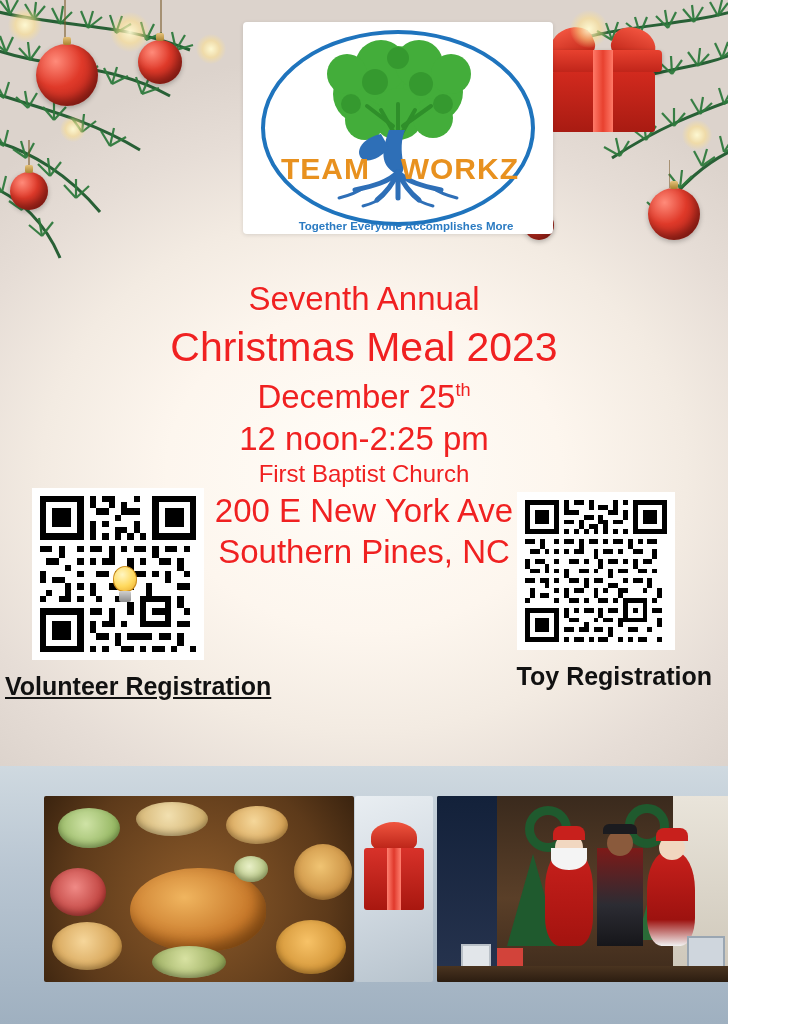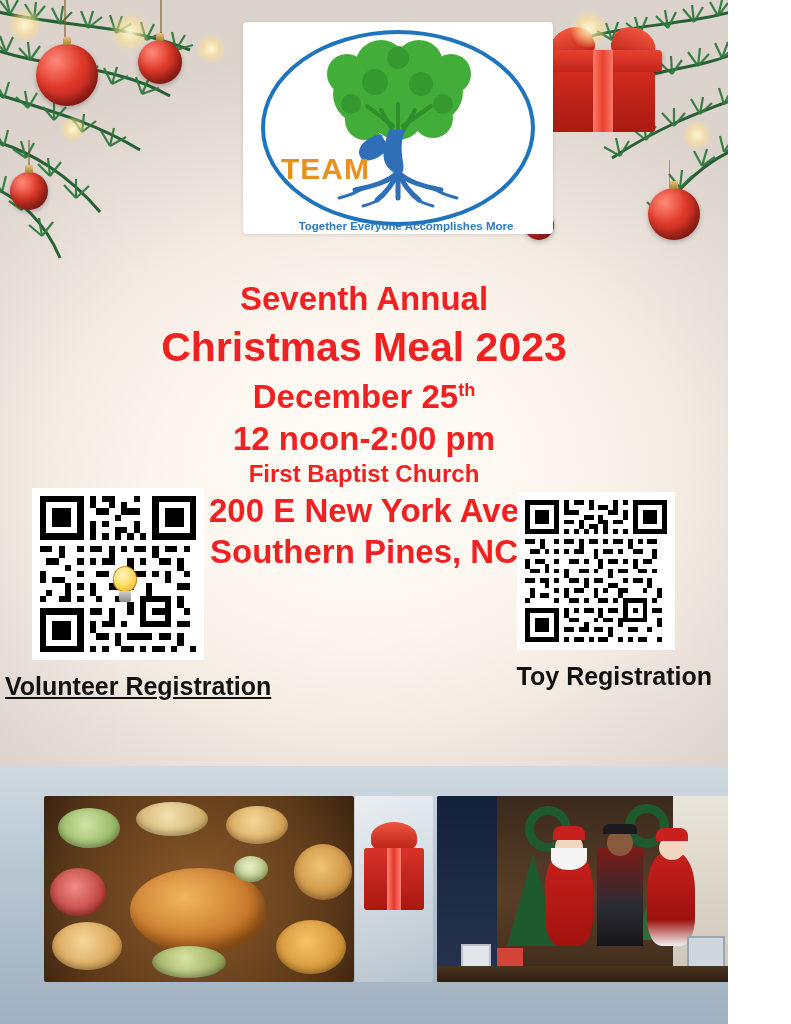--- a/index.html
+++ b/index.html
@@ -535,6 +535,7 @@
     </svg>
 
     <span class="logo-word left">TEAM</span>
+    <span class="logo-word right">WORKZ</span>
     <span class="logo-tag">Together Everyone Accomplishes More</span>
   </div>
 

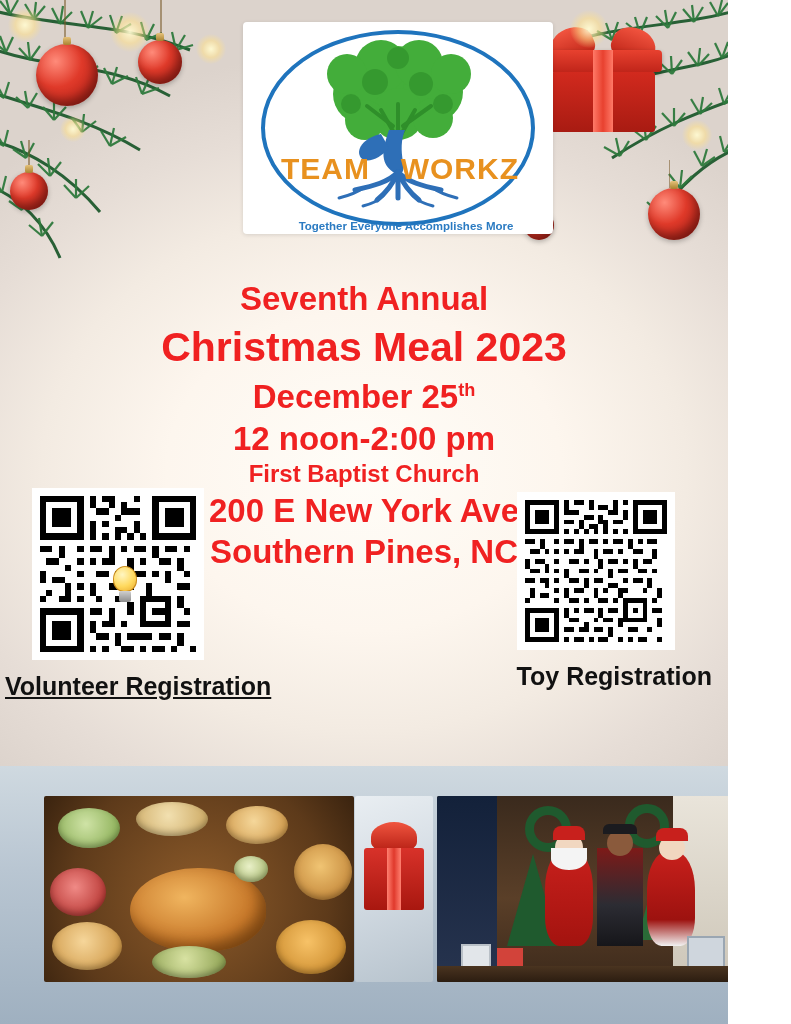--- a/index.html
+++ b/index.html
@@ -128,7 +128,7 @@
     top: 278px;
     text-align: center;
     color: #f02121;
-    font-weight: bold;
+    font-weight: normal;
     line-height: 1.26;
     text-shadow: 0 1px 0 rgba(255,255,255,.45);
   }

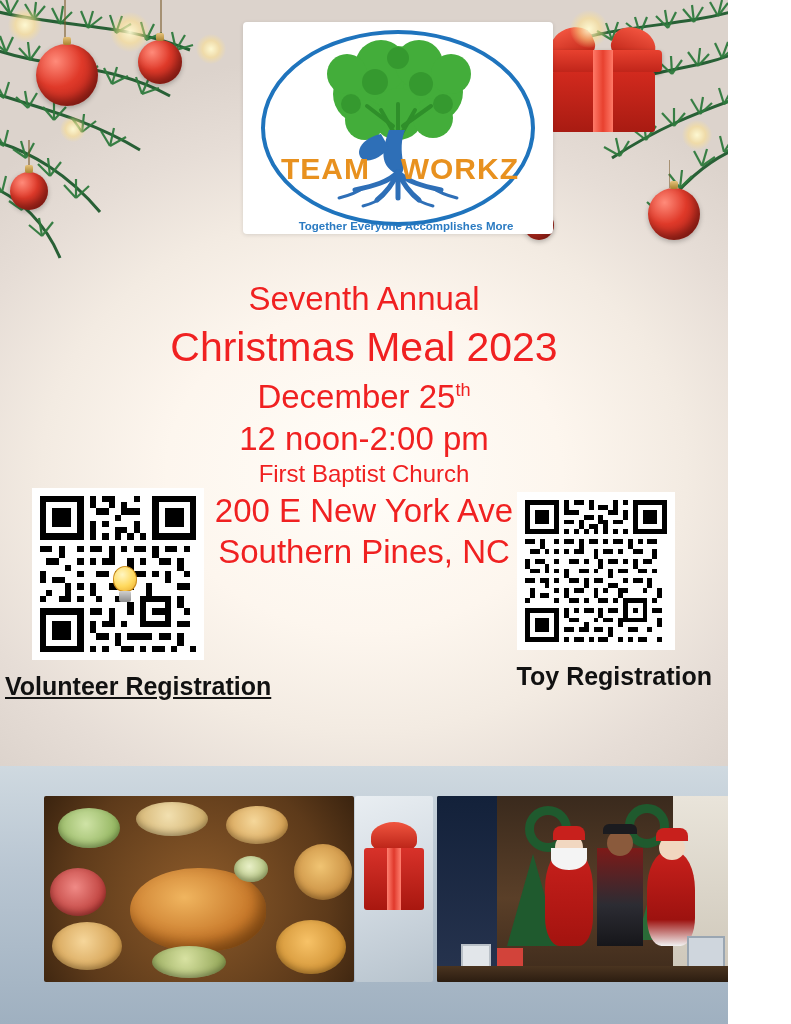--- a/index.html
+++ b/index.html
@@ -545,7 +545,7 @@
     <span class="h-line l3">
       <span>December 25</span><span class="sup">th</span>
     </span>
-    <span class="h-line l4">12 noon-2:00 pm</span>
+    <span class="h-line l4">12 noon-2:25 pm</span>
     <span class="h-line l5">First Baptist Church</span>
     <span class="h-line l6">200 E New York Ave</span>
     <span class="h-line l7">Southern Pines, NC</span>

